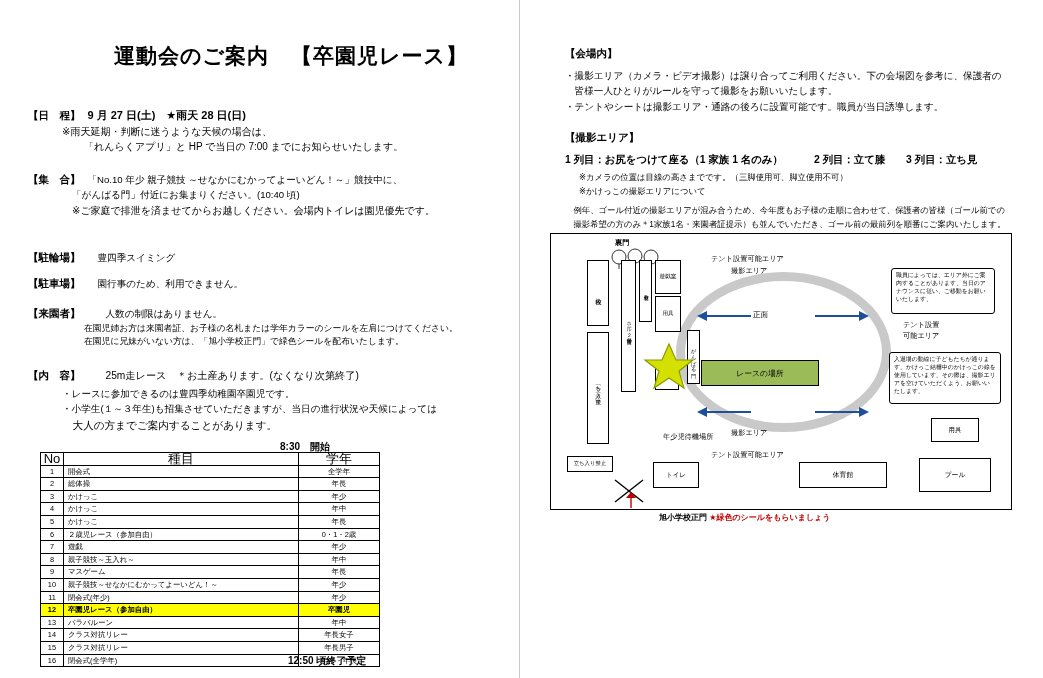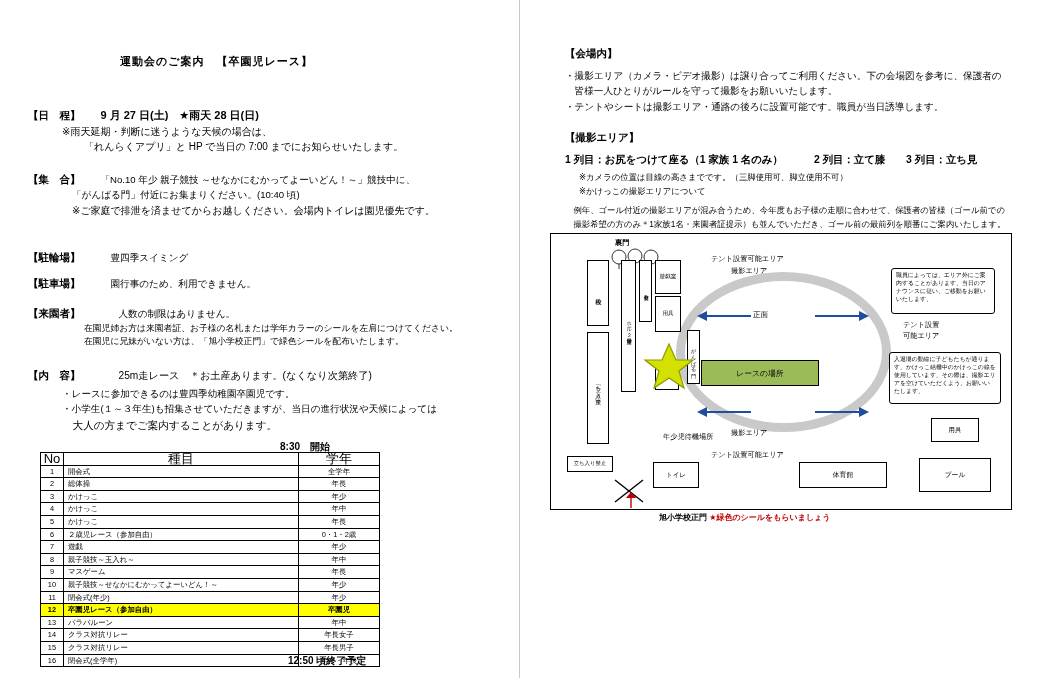--- a/index.html
+++ b/index.html
@@ -38,13 +38,12 @@
   }
   .doc-title {
     position: absolute;
-    left: 120px;
+    left: 114px;
     top: 42px;
-    font-size: 11px;
+    font-size: 21px;
     font-weight: bold;
     letter-spacing: 1px;
     white-space: nowrap;
-    margin-top: 12px;
   }
   .sec {
     position: absolute;

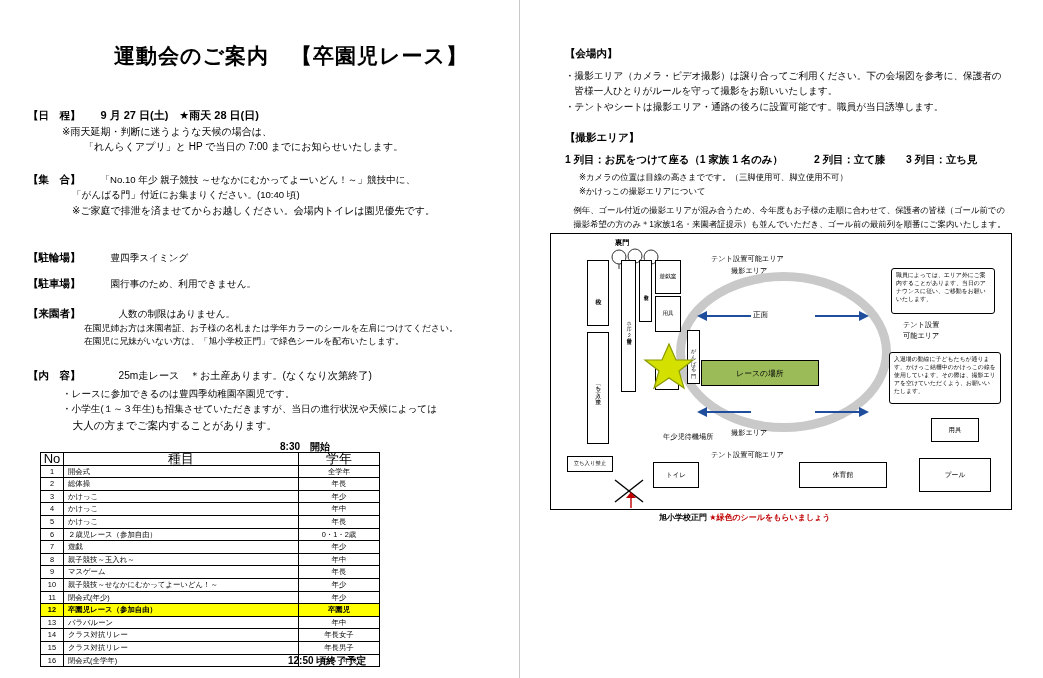--- a/index.html
+++ b/index.html
@@ -57,7 +57,7 @@
   .sec-head {
     display: flex;
     align-items: baseline;
-    gap: 20px;
+    gap: 7px;
     white-space: nowrap;
   }
   .bold { font-weight: bold; }

